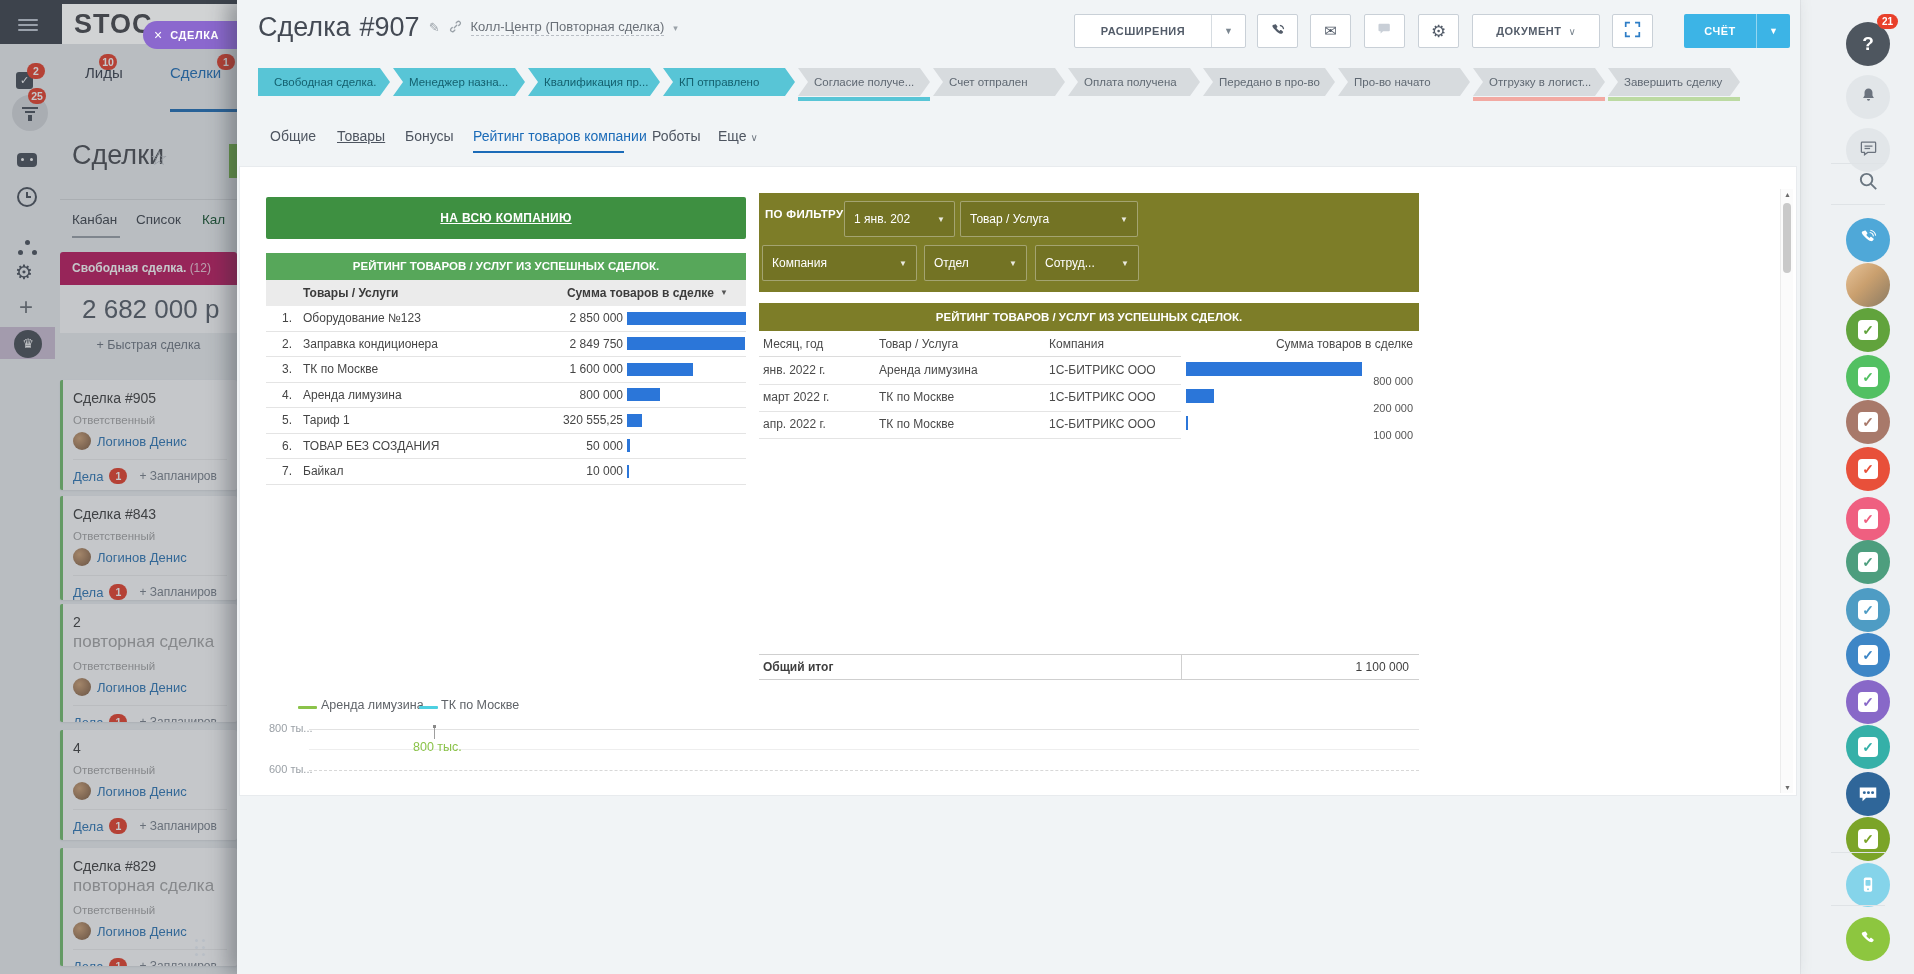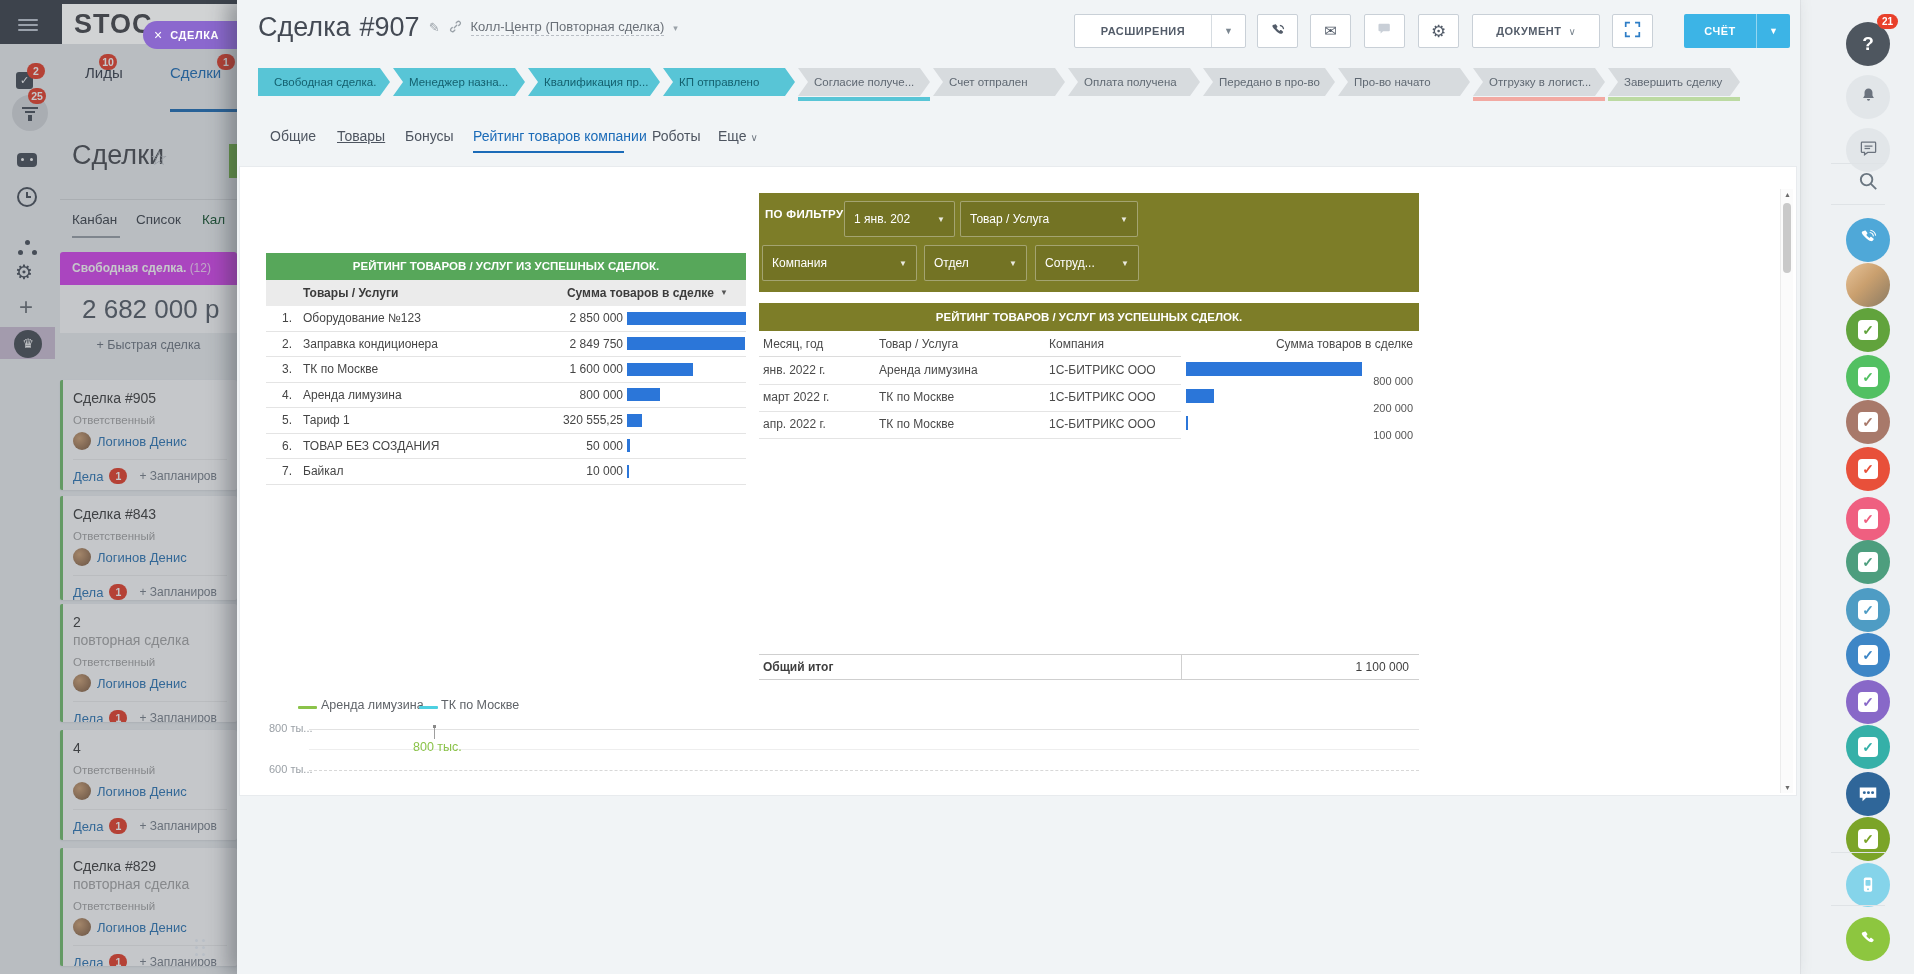--- a/index.html
+++ b/index.html
@@ -363,6 +363,7 @@
 
     <div class="content">
 
+      <div class="gbtn"><span>НА ВСЮ КОМПАНИЮ</span></div>
       <div class="lthead">РЕЙТИНГ ТОВАРОВ / УСЛУГ ИЗ УСПЕШНЫХ СДЕЛОК.</div>
       <div class="lcolh">
         <span class="c1">Товары / Услуги</span>

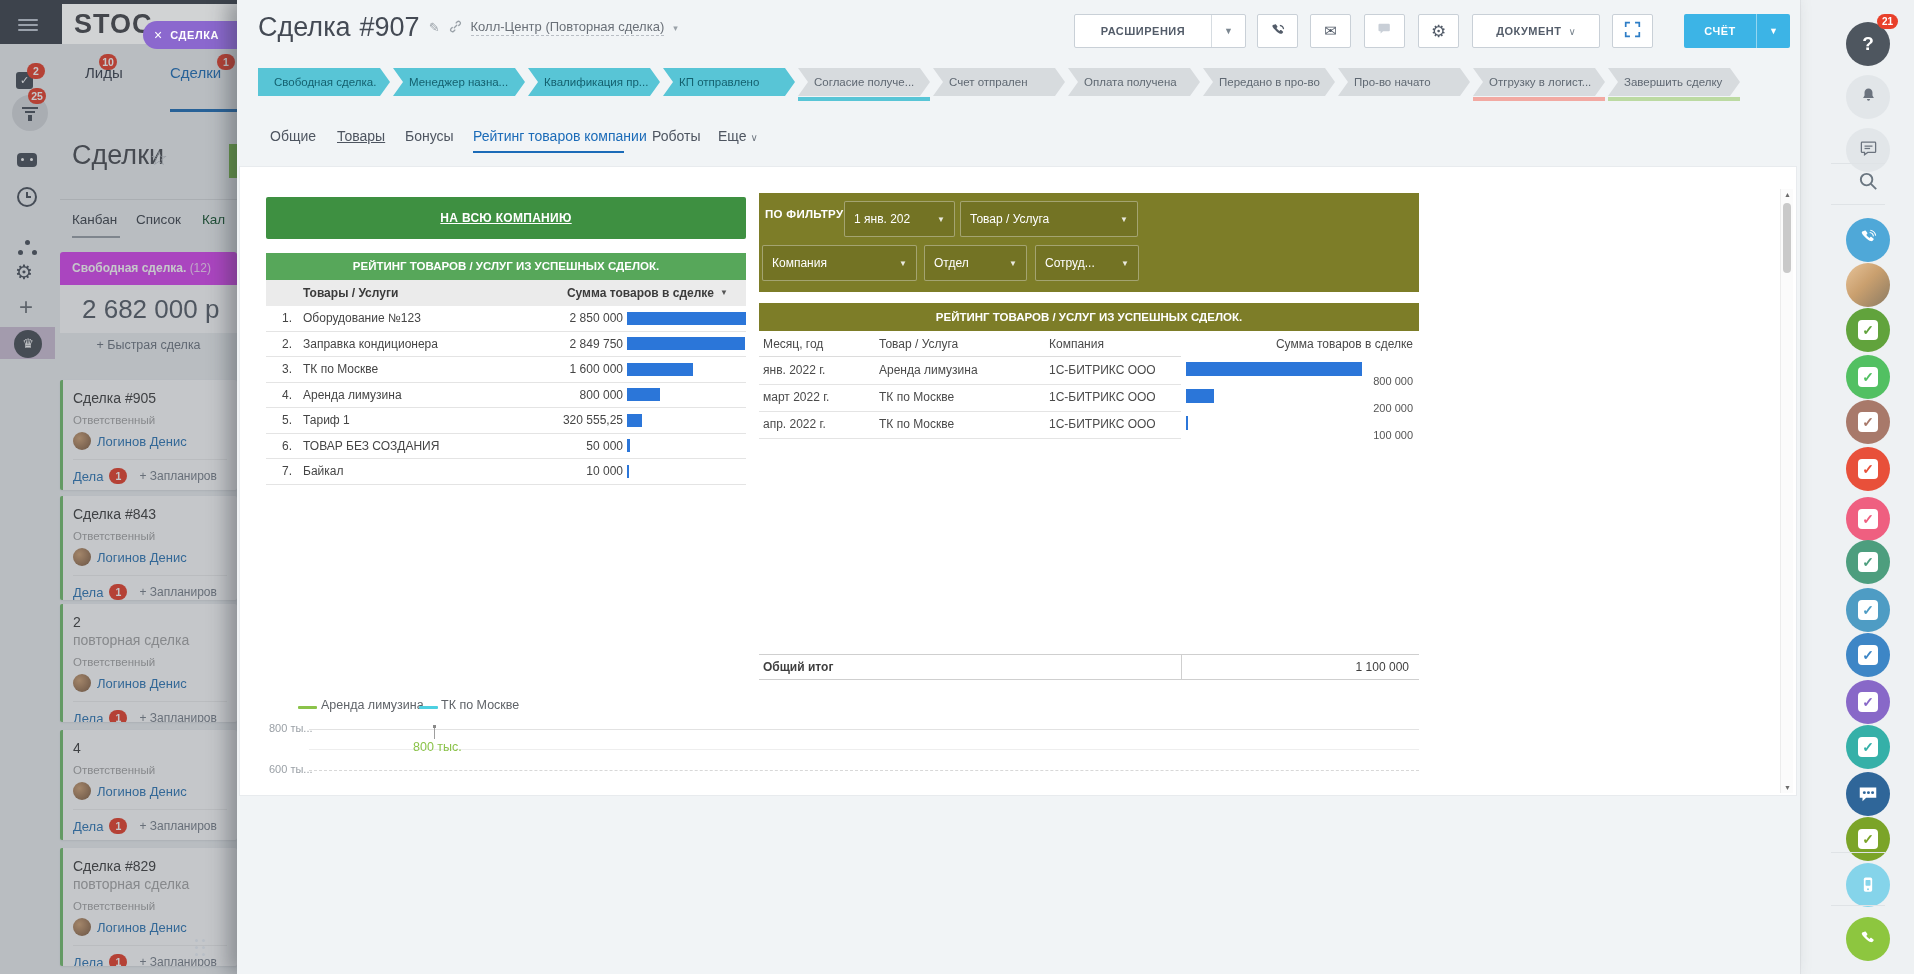--- a/index.html
+++ b/index.html
@@ -16,7 +16,7 @@
   .redbadge{position:absolute;background:#e8402a;color:#fff;border-radius:9px;font-size:10.5px;font-weight:bold;
             min-width:18px;height:16px;line-height:16px;text-align:center;padding:0 3px;box-sizing:border-box;z-index:2;}
   .navtab{position:absolute;top:64px;font-size:15px;color:#3a414d;}
-  .kanhead{position:absolute;left:60px;top:252px;width:177px;height:33px;background:#d946ef;border-radius:3px 3px 0 0;
+  .kanhead{position:absolute;left:60px;top:252px;width:177px;height:33px;background:#be185d;border-radius:3px 3px 0 0;
            color:#fff;font-size:12px;font-weight:bold;line-height:33px;padding-left:12px;box-sizing:border-box;white-space:nowrap;overflow:hidden;}
   .sumcard{position:absolute;left:60px;top:285px;width:177px;height:48px;background:#fff;overflow:hidden;}
   .sumcard span{font-size:26px;font-weight:300;color:#565e68;line-height:48px;padding-left:22px;white-space:nowrap;margin-top:39px;}

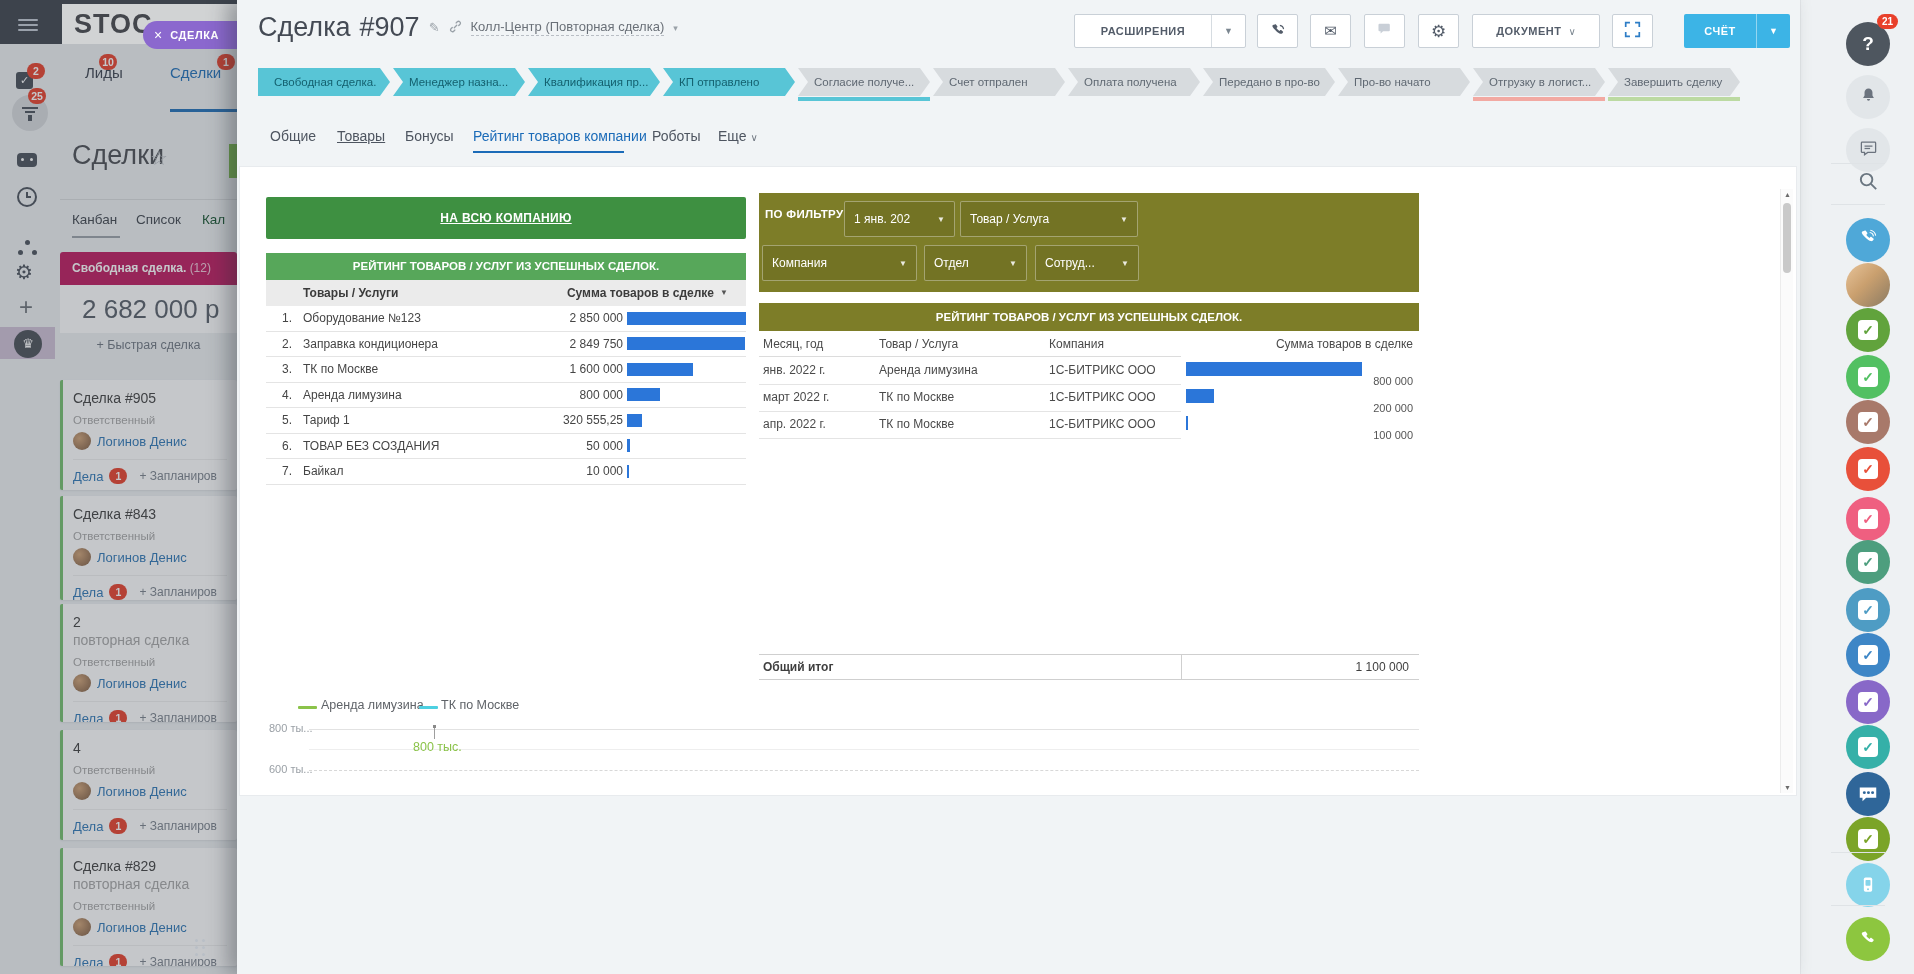--- a/index.html
+++ b/index.html
@@ -24,7 +24,7 @@
   .card{position:absolute;left:60px;width:177px;background:#fff;border-left:3px solid #74bf6d;border-radius:2px;
         box-sizing:border-box;padding:10px 10px 0 10px;overflow:hidden;box-shadow:0 1px 2px rgba(0,0,0,.08);}
   .card .t{font-size:14px;color:#3f3f3f;margin-bottom:2px;white-space:nowrap;}
-  .card .s{font-size:14px;color:#a6a6a6;white-space:nowrap;}
+  .card .s{font-size:17px;color:#a6a6a6;white-space:nowrap;}
   .card .r{font-size:11.5px;color:#a6a6a6;margin-top:8px;}
   .card .prow{display:flex;align-items:center;gap:6px;margin-top:6px;}
   .card .av{width:18px;height:18px;border-radius:50%;background:radial-gradient(circle at 35% 35%,#cfa276,#7d5b41);flex:0 0 18px;}

